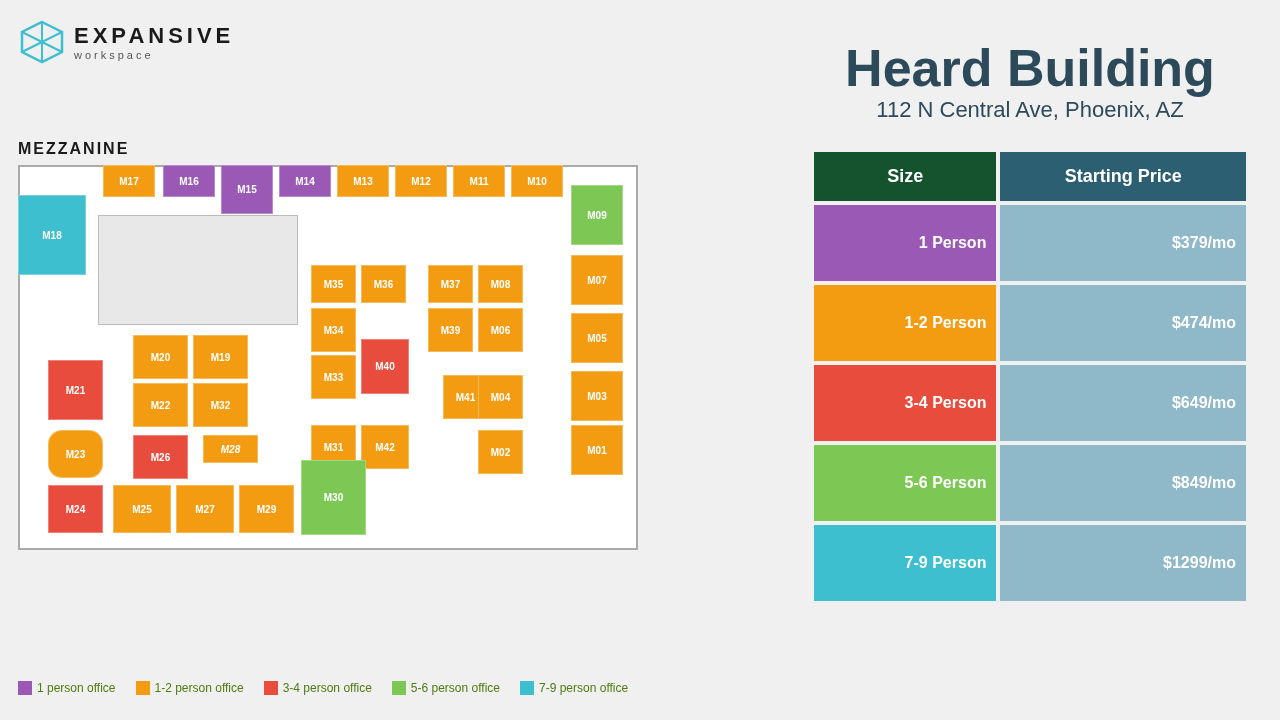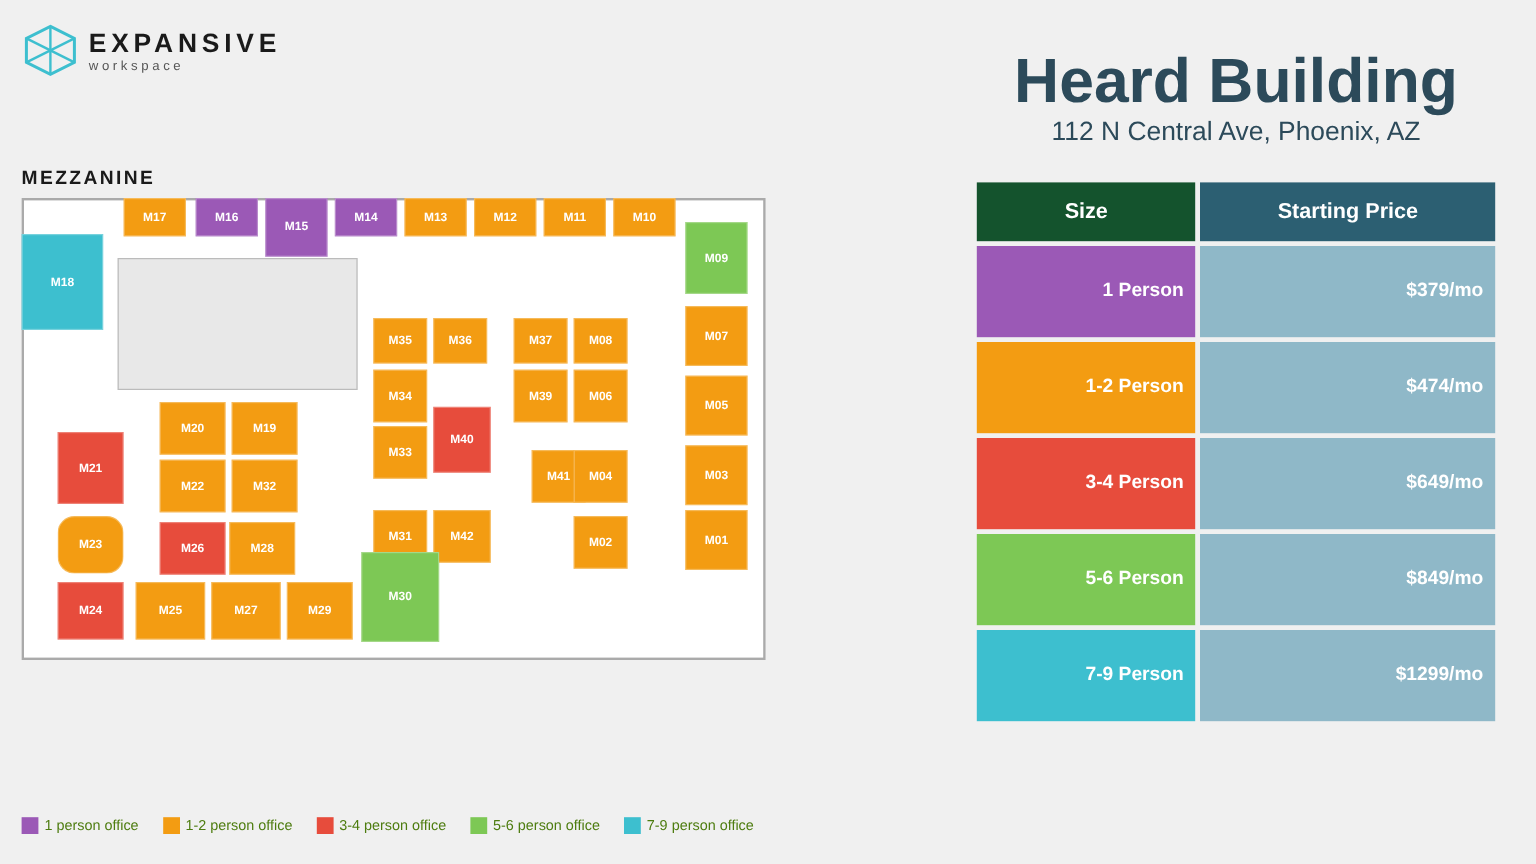--- a/index.html
+++ b/index.html
@@ -226,7 +226,7 @@
         <div class="room orange" style="top: 218px; left: 115px; width: 55px; height: 44px;">M22</div>
         <div class="room orange" style="top: 218px; left: 175px; width: 55px; height: 44px;">M32</div>
         <div class="room red" style="top: 270px; left: 115px; width: 55px; height: 44px;">M26</div>
-        <div class="room orange" style="top: 270px; left: 173px; width: 55px; height: 44px;">M28</div>
+        <div class="room orange" style="top: 270px; left: 185px; width: 55px; height: 28px; font-style: italic;">M28</div>
         <div class="room red" style="top: 195px; left: 30px; width: 55px; height: 60px;">M21</div>
         <div class="room orange" style="top: 265px; left: 30px; width: 55px; height: 48px; border-radius: 14px;">M23</div>
         <div class="room red" style="top: 320px; left: 30px; width: 55px; height: 48px;">M24</div>

